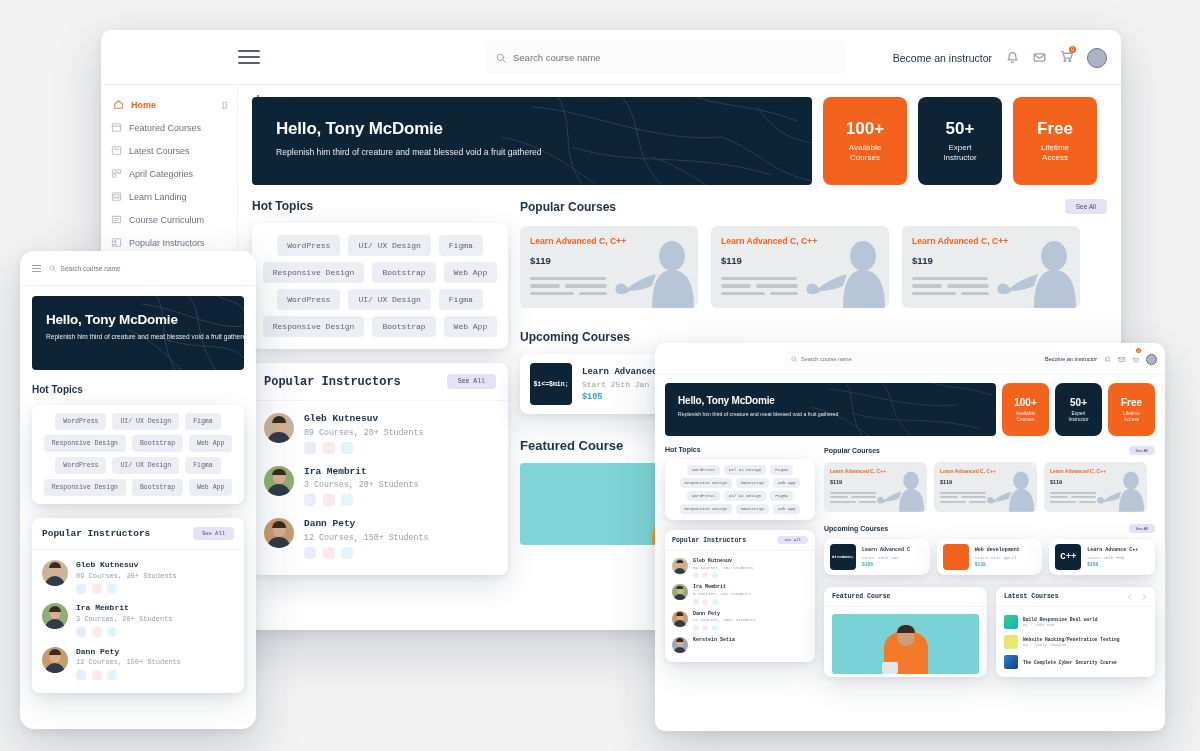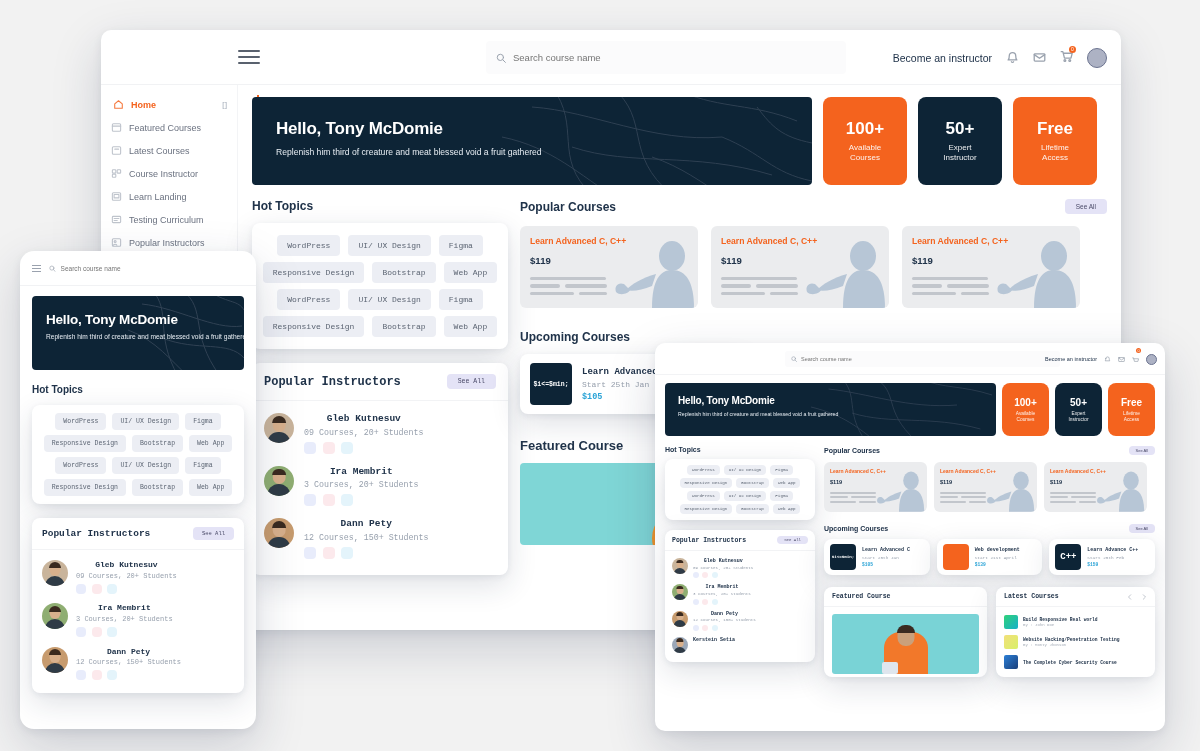--- a/index.html
+++ b/index.html
@@ -198,7 +198,7 @@
               <rect x="9" y="2.5" width="5" height="5" rx="1" class="icon-stroke"></rect>
             <rect x="2" y="9" width="5" height="4.5" rx="1" class="icon-stroke"></rect>
           </svg>
-          <span>Course Instructor</span>
+          <span>April Categories</span>
         </div>
         <div class="nav-item sub">
           <svg class="nv-ico" viewBox="0 0 16 16" style="color:#b4bac4">

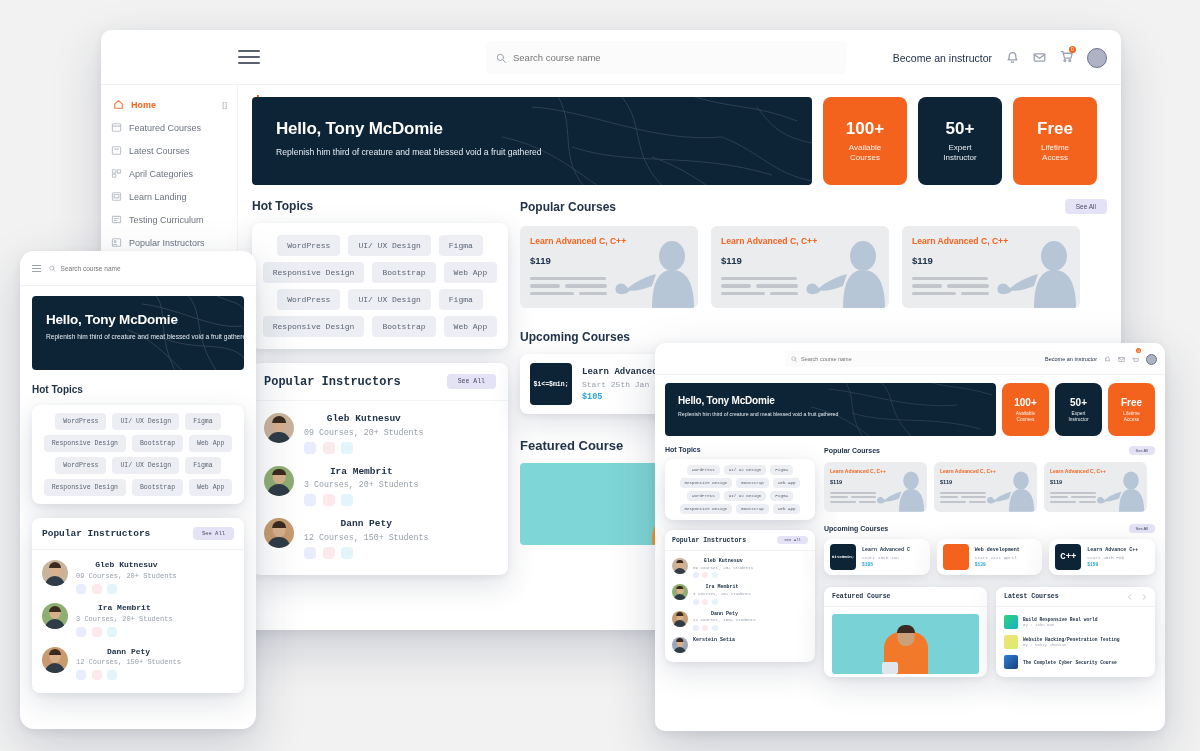--- a/index.html
+++ b/index.html
@@ -213,7 +213,7 @@
               <line x1="4.5" y1="6.5" x2="11.5" y2="6.5" class="icon-stroke"></line>
               <line x1="4.5" y1="9.5" x2="9" y2="9.5" class="icon-stroke"></line>
           </svg>
-          <span>Testing Curriculum</span>
+          <span>Course Curriculum</span>
         </div>
         <div class="nav-item sub">
           <svg class="nv-ico" viewBox="0 0 16 16" style="color:#b4bac4">

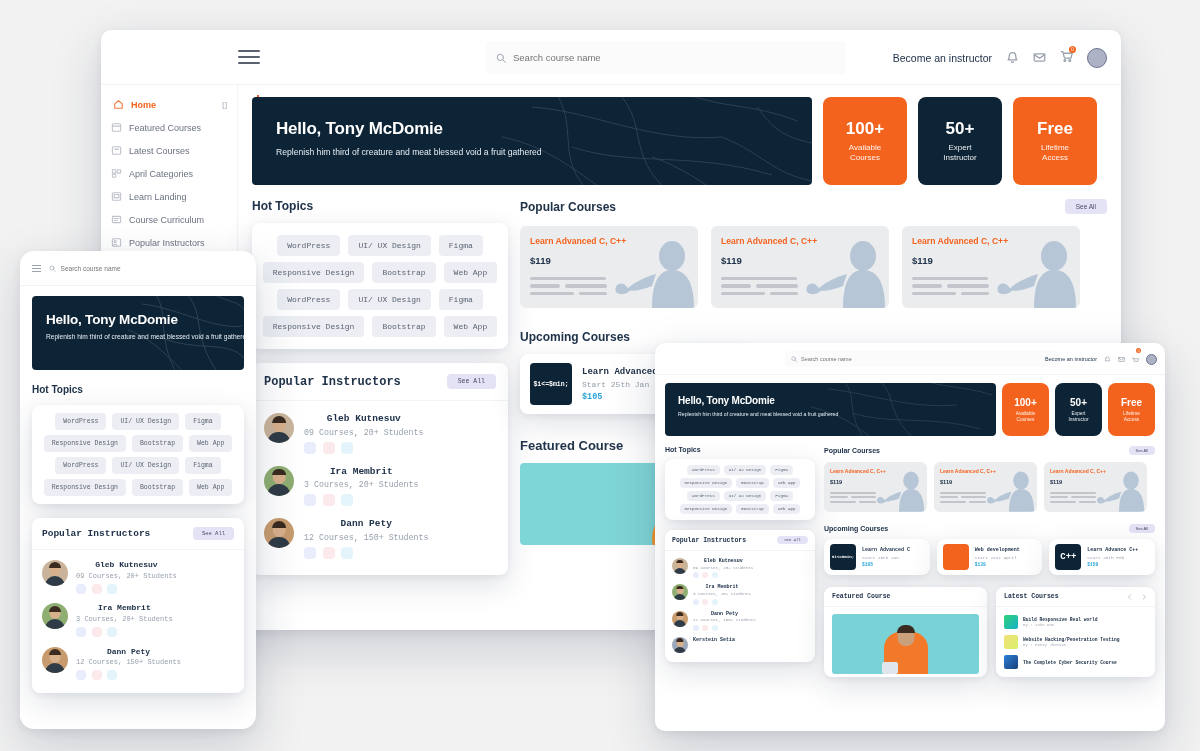--- a/index.html
+++ b/index.html
@@ -46,7 +46,7 @@
 
   .inst-row { display:flex; align-items:flex-start; }
   .avatar { border-radius:50%; background:#d9dde4; overflow:hidden; position:relative; flex:none; }
-  .inst-name { color:#20334a; font-weight:bold;text-align:center; }
+  .inst-name { color:#20334a; font-weight:bold; }
   .inst-meta { color:#97a0ad; }
   .soc { border-radius:4px; display:inline-block; }
   .soc-b { background:#e8ecfb; } .soc-r { background:#fce9ec; } .soc-c { background:#e4f4fb; }

